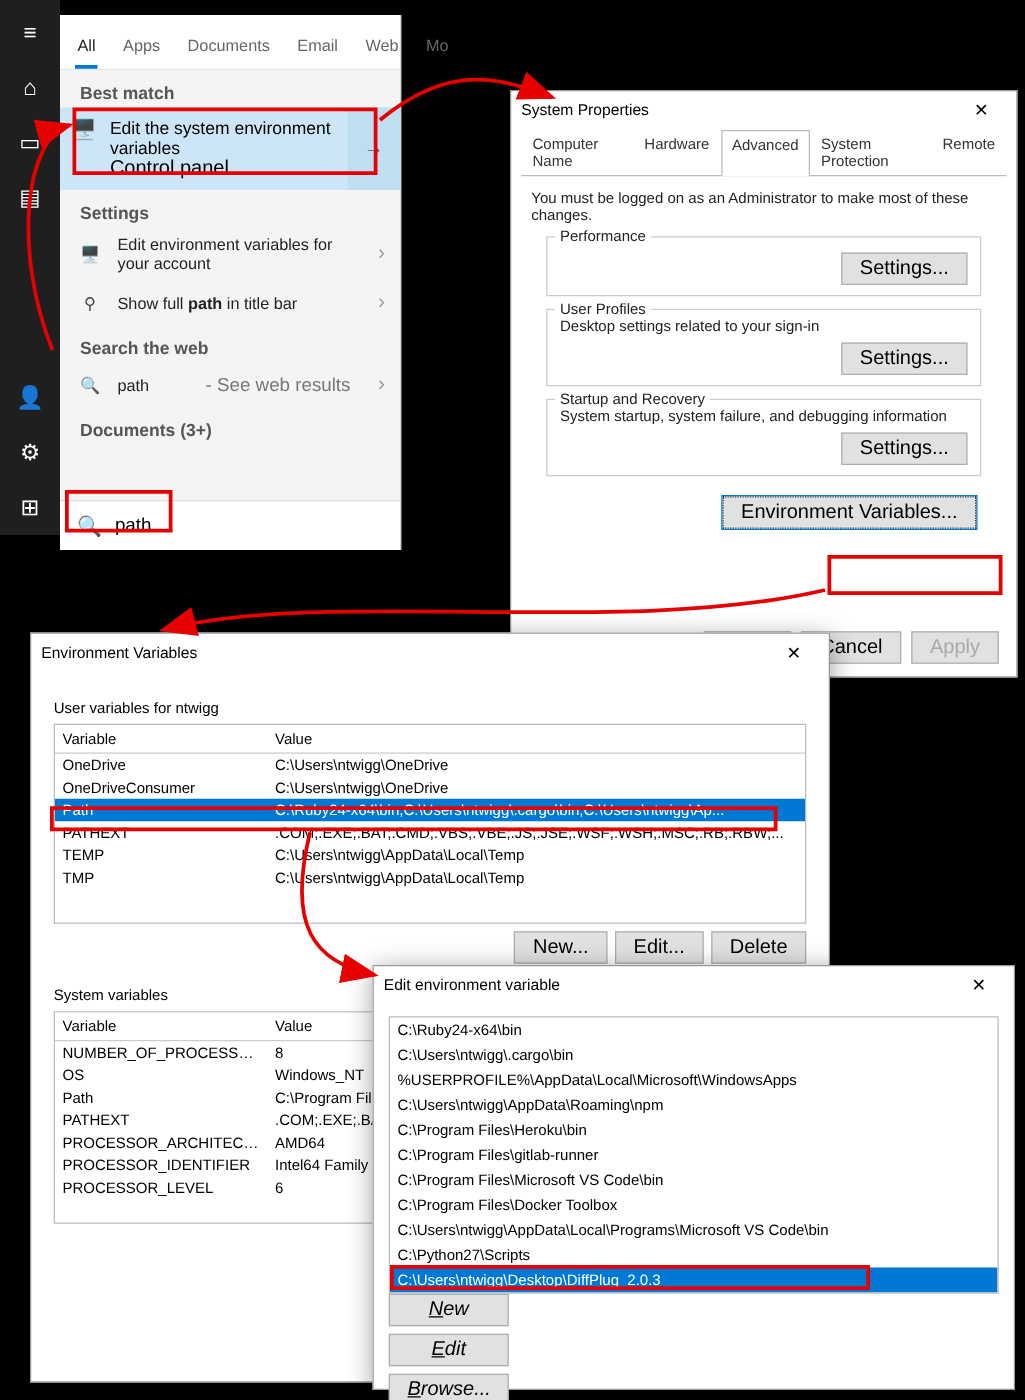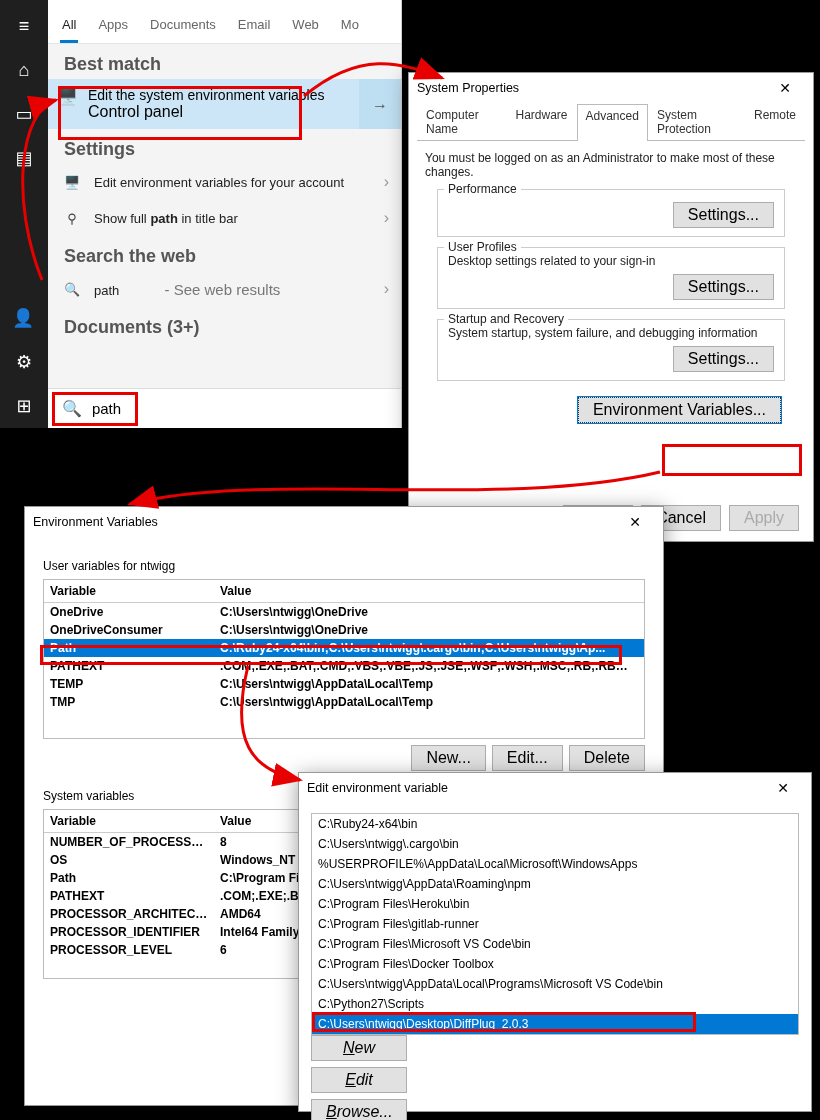--- a/index.html
+++ b/index.html
@@ -11,7 +11,7 @@
 .taskbar .winicon { margin-top: auto; height: 44px; }
 
 
-.start-panel { position: absolute; left: 48px; top: 0; width: 354px; height: 428px; background: #f4f4f4; border-right:1px solid #d0d0d0; }
+.start-panel { position: absolute; left: 48px; top: 12px; width: 273px; height: 428px; background: #f4f4f4; border-right:1px solid #d0d0d0; }
 .start-tabs { height: 44px; display: flex; align-items: flex-end; background: #fff; border-bottom:1px solid #e5e5e5; padding: 0 12px; gap: 18px; font-size: 13px; color: #666; }
 .start-tabs .tab { padding: 10px 2px 8px; border-bottom: 3px solid transparent; }
 .start-tabs .tab.sel { color: #222; border-bottom-color: #0078d4; }

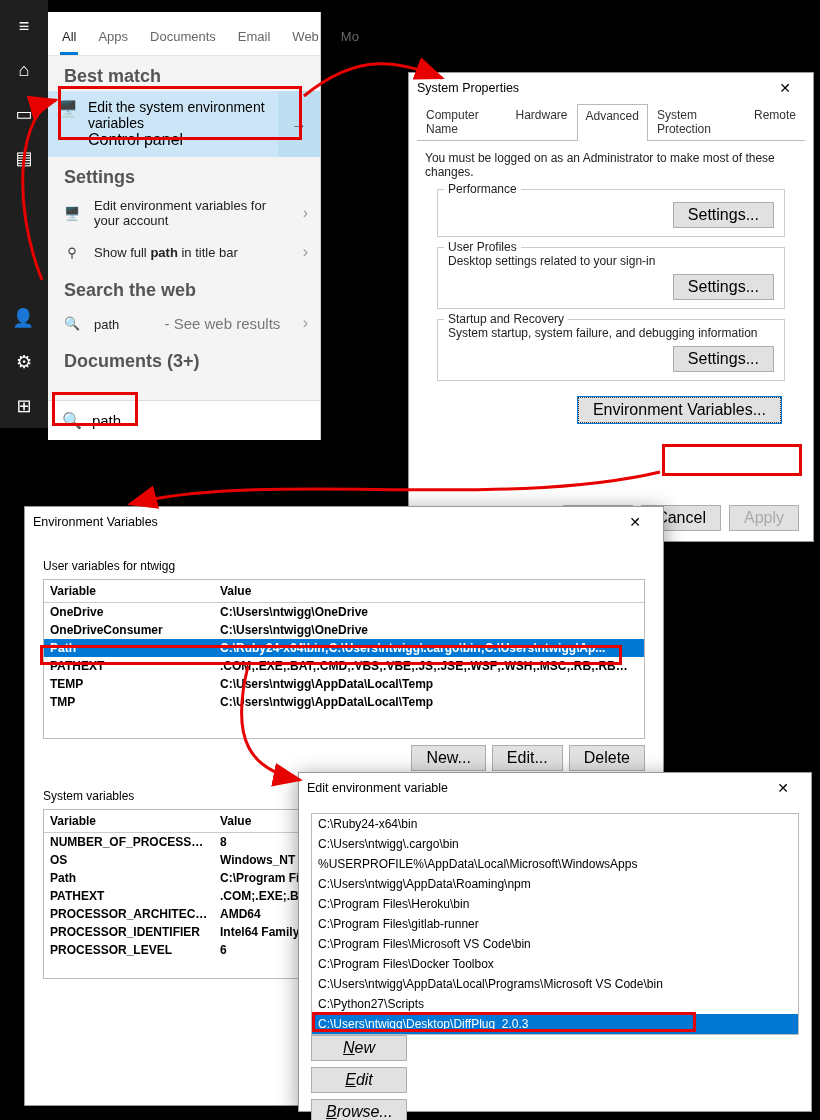--- a/index.html
+++ b/index.html
@@ -15,7 +15,7 @@
 .start-tabs { height: 44px; display: flex; align-items: flex-end; background: #fff; border-bottom:1px solid #e5e5e5; padding: 0 12px; gap: 18px; font-size: 13px; color: #666; }
 .start-tabs .tab { padding: 10px 2px 8px; border-bottom: 3px solid transparent; }
 .start-tabs .tab.sel { color: #222; border-bottom-color: #0078d4; }
-.section-label { font-size: 18px; color: #555; font-weight: 600; padding: 10px 16px 4px; }
+.section-label { font-size: 14px; color: #555; font-weight: 600; padding: 10px 16px 4px; }
 .result-row { display: flex; align-items: center; padding: 6px 12px; gap: 10px; font-size: 13px; color: #222; }
 .result-row .rowicon { width: 24px; height: 24px; display:flex;align-items:center;justify-content:center; color:#444;}
 .result-row .subtext { font-size: 15px; color: #777; padding-left: 41px; }

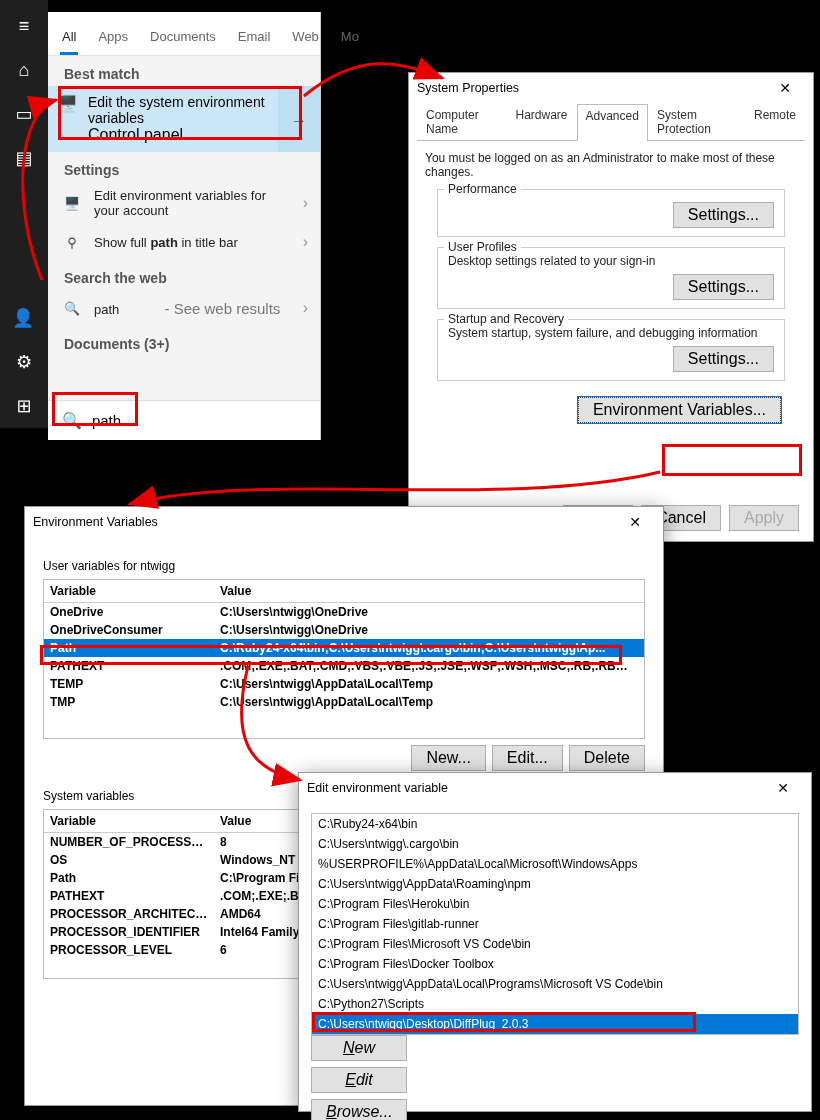--- a/index.html
+++ b/index.html
@@ -47,7 +47,7 @@
 .envvars { left:24px; top:506px; width:640px; height:600px; }
 .ev-body { padding:12px 18px; font-size:12px;}
 .ev-section-label { margin:10px 0 6px; }
-.ev-table { border:1px solid #bbb; height:160px; overflow:hidden; position:relative;font-weight:bold;}
+.ev-table { border:1px solid #bbb; height:160px; overflow:hidden; position:relative;}
 .ev-table .hdr { display:flex; background:#fff; border-bottom:1px solid #ccc; font-size:12px;}
 .ev-table .hdr div { padding:4px 6px; }
 .ev-table .rows { overflow-y:auto; height:132px;}

